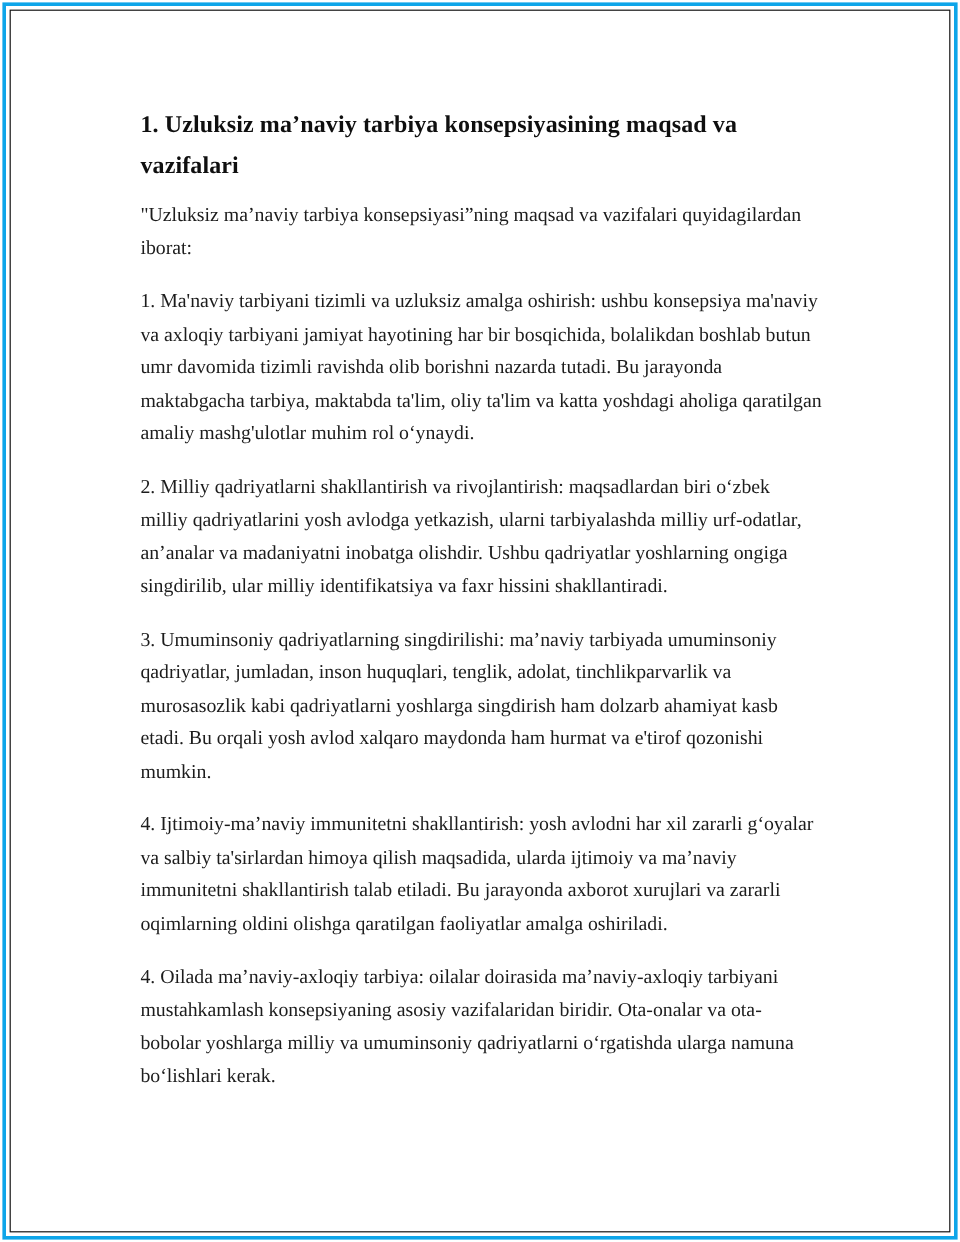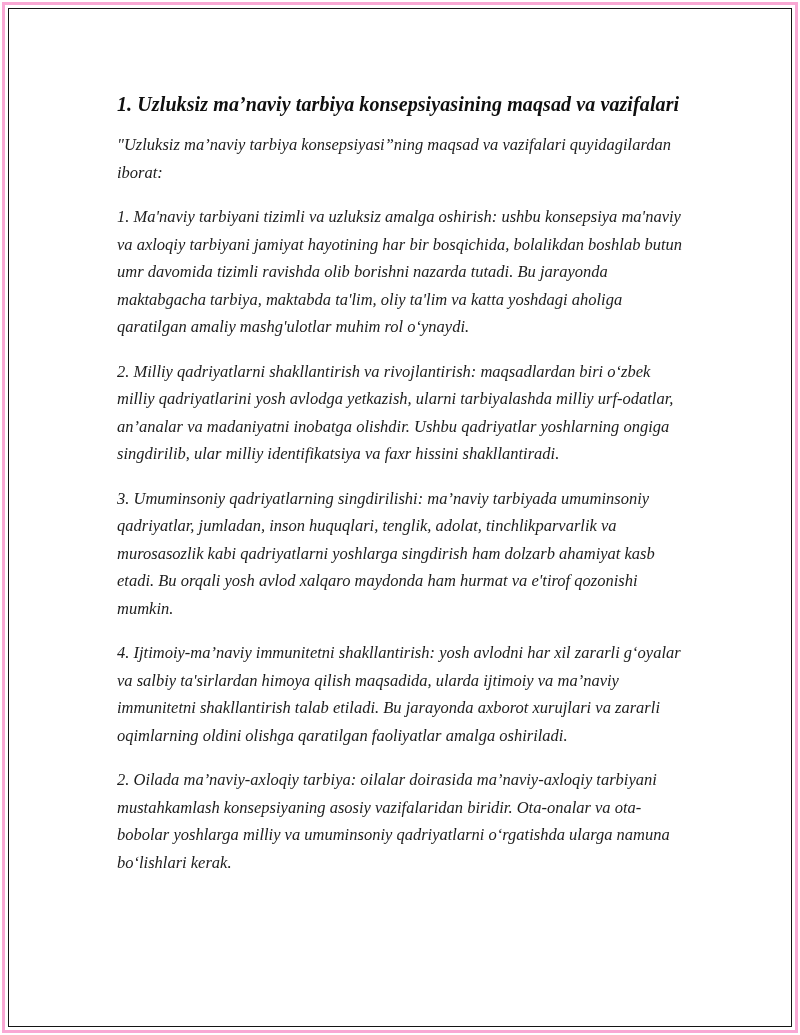--- a/index.html
+++ b/index.html
@@ -23,8 +23,7 @@
   .frame-outer {
     position: absolute;
     top: 2px; left: 2px; right: 2px; bottom: 2px;
-    border: 3px solid #f9a8d4;
-    font-style: italic;
+    border: 3px solid #0ea5e9;
   }
   .frame-inner {
     position: absolute;

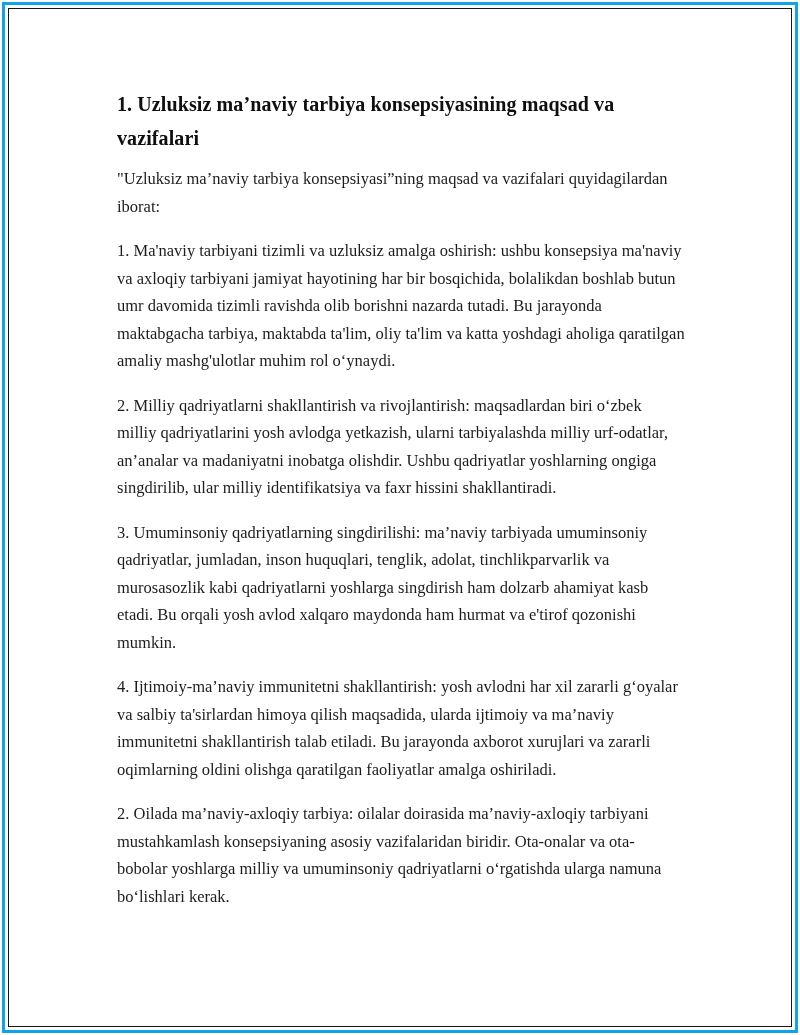--- a/index.html
+++ b/index.html
@@ -66,7 +66,7 @@
         <p class="doc-para">2. Milliy qadriyatlarni shakllantirish va rivojlantirish: maqsadlardan biri oʻzbek milliy qadriyatlarini yosh avlodga yetkazish, ularni tarbiyalashda milliy urf-odatlar, an’analar va madaniyatni inobatga olishdir. Ushbu qadriyatlar yoshlarning ongiga singdirilib, ular milliy identifikatsiya va faxr hissini shakllantiradi.</p>
         <p class="doc-para">3. Umuminsoniy qadriyatlarning singdirilishi: ma’naviy tarbiyada umuminsoniy qadriyatlar, jumladan, inson huquqlari, tenglik, adolat, tinchlikparvarlik va murosasozlik kabi qadriyatlarni yoshlarga singdirish ham dolzarb ahamiyat kasb etadi. Bu orqali yosh avlod xalqaro maydonda ham hurmat va e'tirof qozonishi mumkin.</p>
         <p class="doc-para">4. Ijtimoiy-ma’naviy immunitetni shakllantirish: yosh avlodni har xil zararli gʻoyalar va salbiy ta'sirlardan himoya qilish maqsadida, ularda ijtimoiy va ma’naviy immunitetni shakllantirish talab etiladi. Bu jarayonda axborot xurujlari va zararli oqimlarning oldini olishga qaratilgan faoliyatlar amalga oshiriladi.</p>
-        <p class="doc-para">2. Oilada ma’naviy-axloqiy tarbiya: oilalar doirasida ma’naviy-axloqiy tarbiyani mustahkamlash konsepsiyaning asosiy vazifalaridan biridir. Ota-onalar va ota-bobolar yoshlarga milliy va umuminsoniy qadriyatlarni oʻrgatishda ularga namuna boʻlishlari kerak.</p>
+        <p class="doc-para">4. Oilada ma’naviy-axloqiy tarbiya: oilalar doirasida ma’naviy-axloqiy tarbiyani mustahkamlash konsepsiyaning asosiy vazifalaridan biridir. Ota-onalar va ota-bobolar yoshlarga milliy va umuminsoniy qadriyatlarni oʻrgatishda ularga namuna boʻlishlari kerak.</p>
       </div>
     </div>
   </div>

